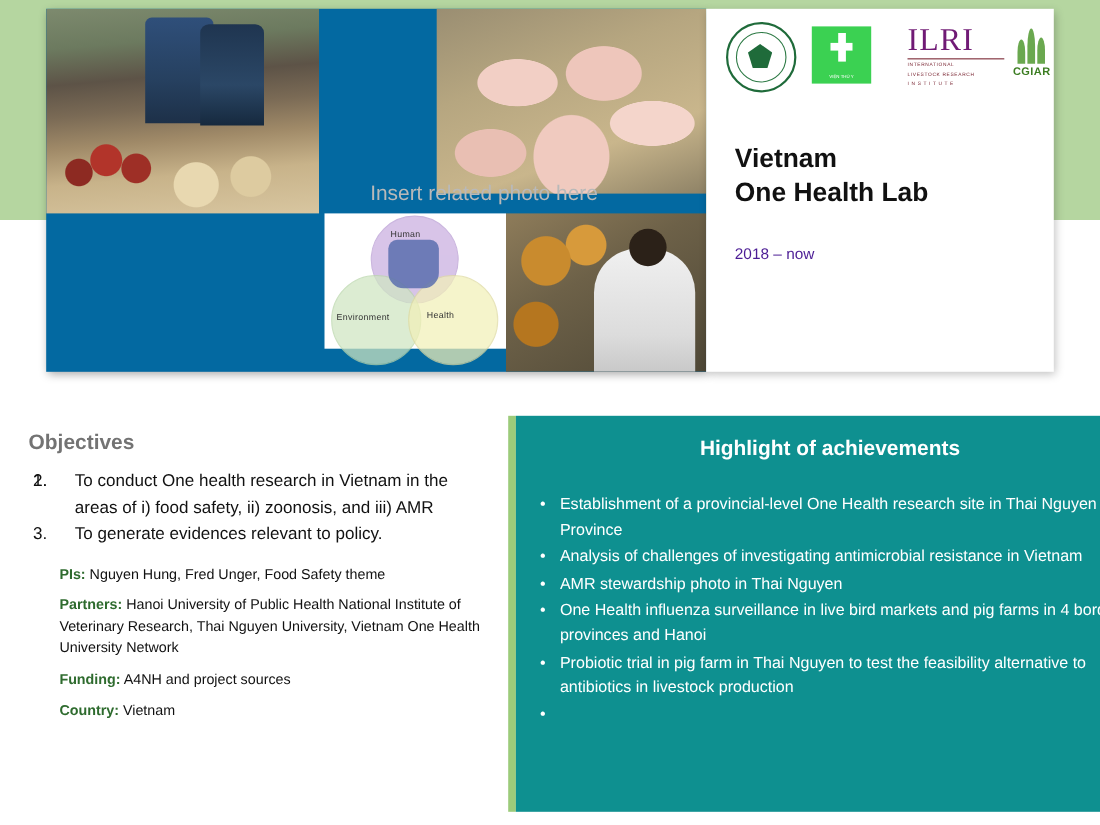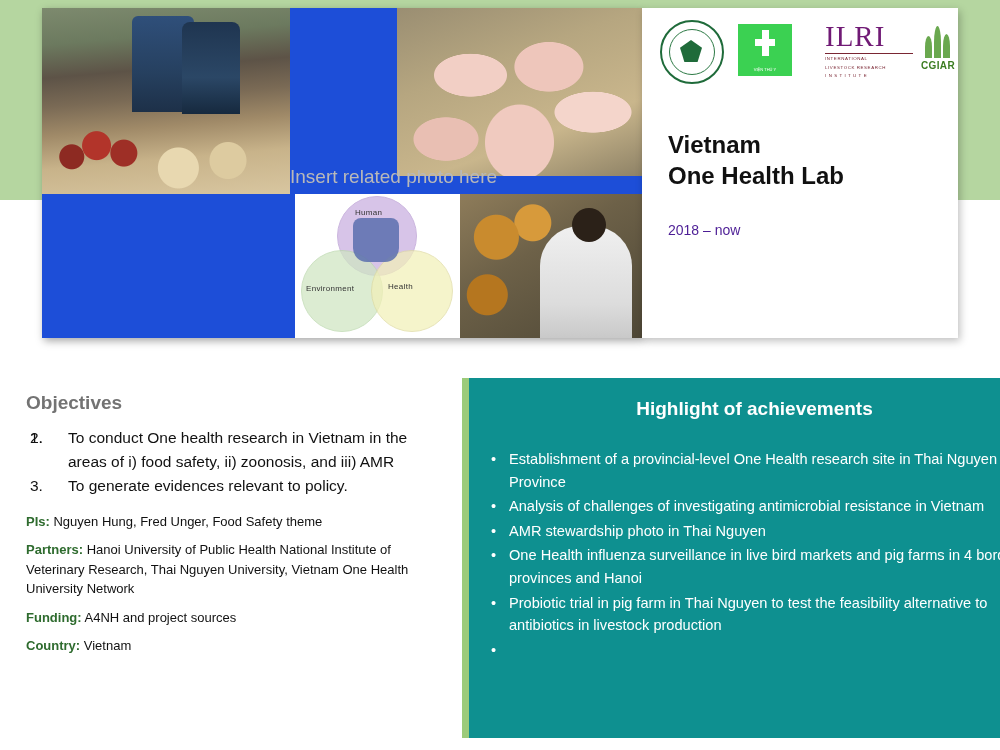--- a/index.html
+++ b/index.html
@@ -24,8 +24,9 @@
   .header-card{
     position:absolute;left:42px;top:8px;width:600px;height:330px;
     box-shadow:2px 3px 8px rgba(0,0,0,0.35);
-    background:#1d4ed8;
+    background:#0369a1;
     overflow:hidden;
+    text-align:center;
   }
   .header-right{
     position:absolute;left:642px;top:8px;width:316px;height:330px;

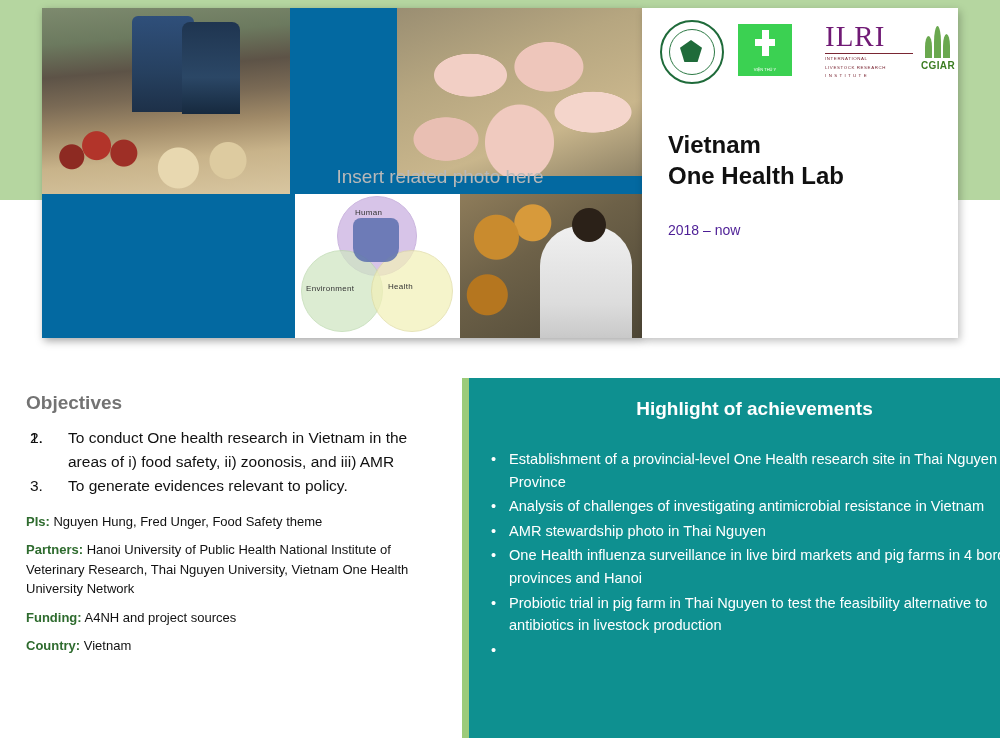--- a/index.html
+++ b/index.html
@@ -76,7 +76,7 @@
 
   
   .venn{
-    position:absolute;left:253px;top:186px;width:165px;height:144px;
+    position:absolute;left:253px;top:186px;width:165px;height:123px;
     background:#ffffff;
   }
   .venn .circ{position:absolute;border-radius:50%;opacity:.72;}

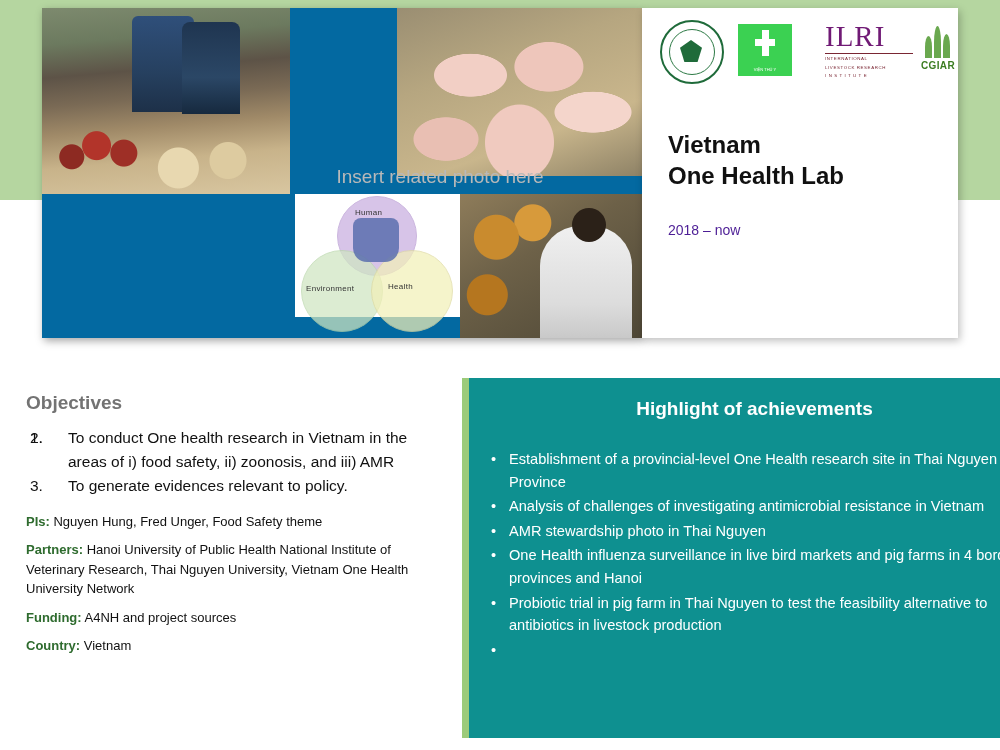--- a/index.html
+++ b/index.html
@@ -151,7 +151,7 @@
     position:relative;padding-left:42px;font-size:15.5px;color:#111;line-height:1.52;margin-bottom:1px;
   }
   .obj-list li .num{position:absolute;left:4px;top:0;}
-  .meta{margin-top:14px;font-size:13px;color:#111;line-height:1.5;}
+  .meta{margin-top:14px;font-size:13px;color:#111;line-height:1.5;margin-left:28px;}
   .meta p{margin:0 0 9px 0;}
   .meta .lbl{color:#2e6b2e;font-weight:bold;}
 

